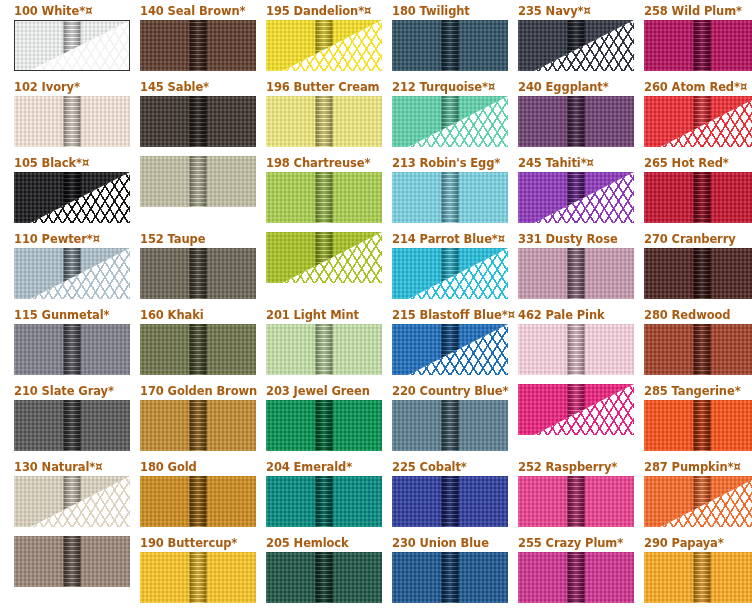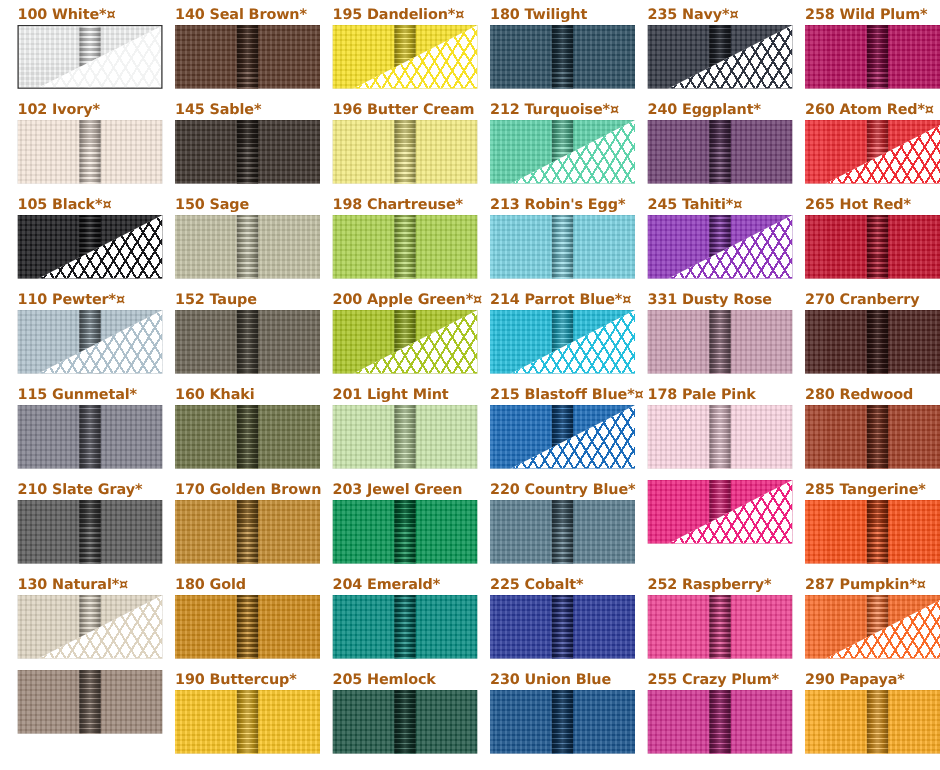--- a/index.html
+++ b/index.html
@@ -209,7 +209,6 @@
       </div>
     </div>
     <div class="cell">
-      <div class="swatch-label">150 Sage</div>
       <div class="swatch" style="--c: #c2c0a4;">
         <div class="tape" style="--c: #c2c0a4;"></div>
         <div class="coil" style="--c: #c2c0a4;"></div>

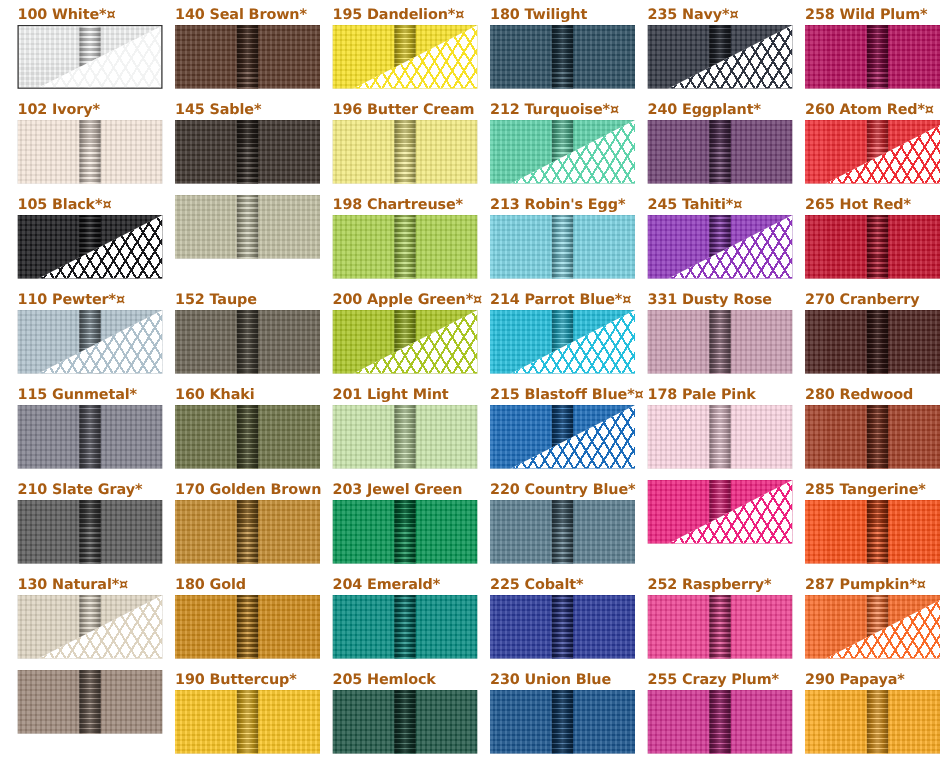--- a/index.html
+++ b/index.html
@@ -263,7 +263,6 @@
       </div>
     </div>
     <div class="cell">
-      <div class="swatch-label">200 Apple Green*¤</div>
       <div class="swatch" style="--c: #a8c422;">
         <div class="tape" style="--c: #a8c422;"></div>
         <div class="coil" style="--c: #a8c422;"></div>

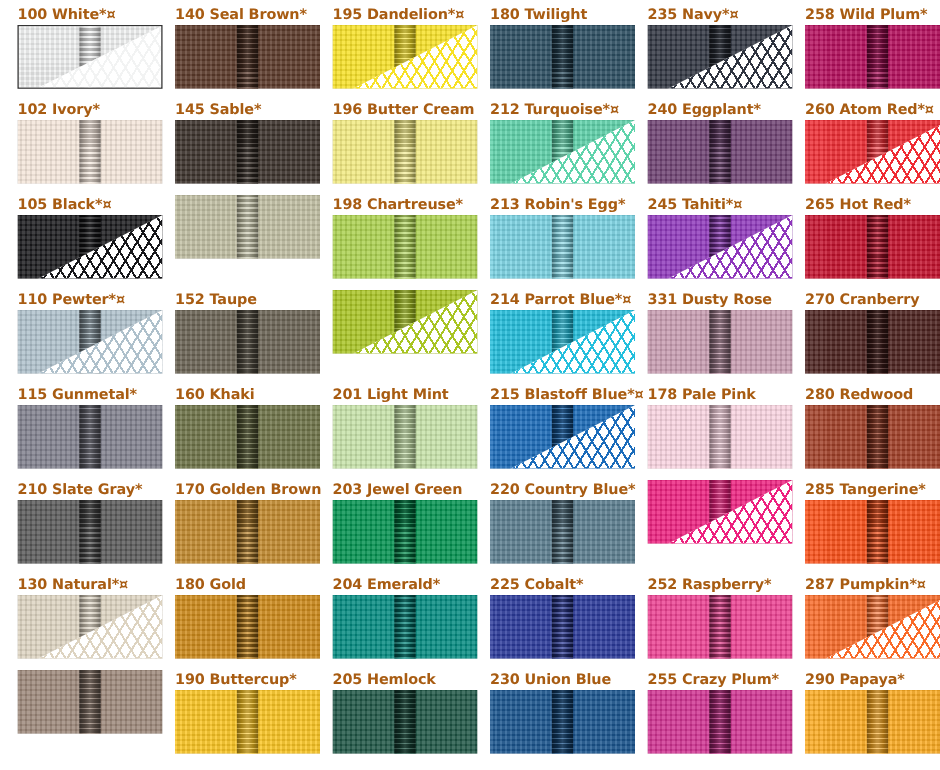--- a/index.html
+++ b/index.html
@@ -327,7 +327,7 @@
       </div>
     </div>
     <div class="cell">
-      <div class="swatch-label">178 Pale Pink</div>
+      <div class="swatch-label">462 Pale Pink</div>
       <div class="swatch" style="--c: #f9d3e0;">
         <div class="tape" style="--c: #f9d3e0;"></div>
         <div class="coil" style="--c: #f9d3e0;"></div>

